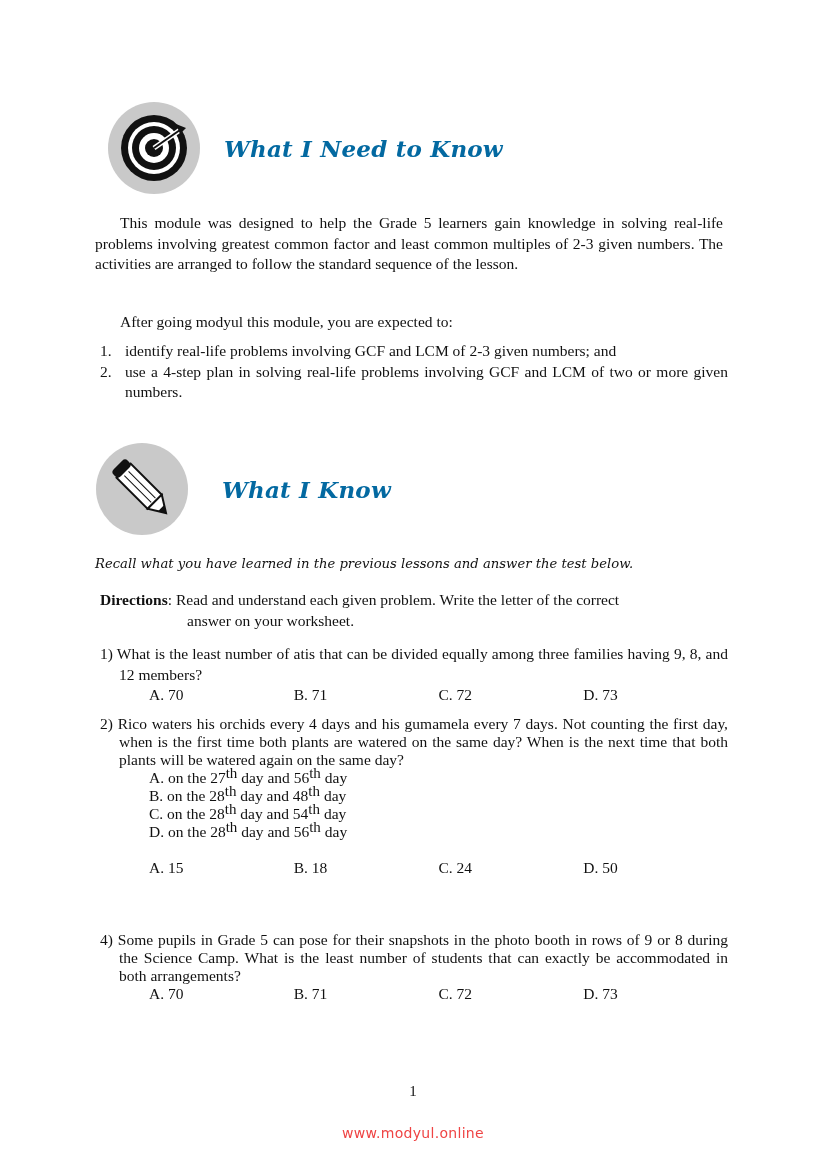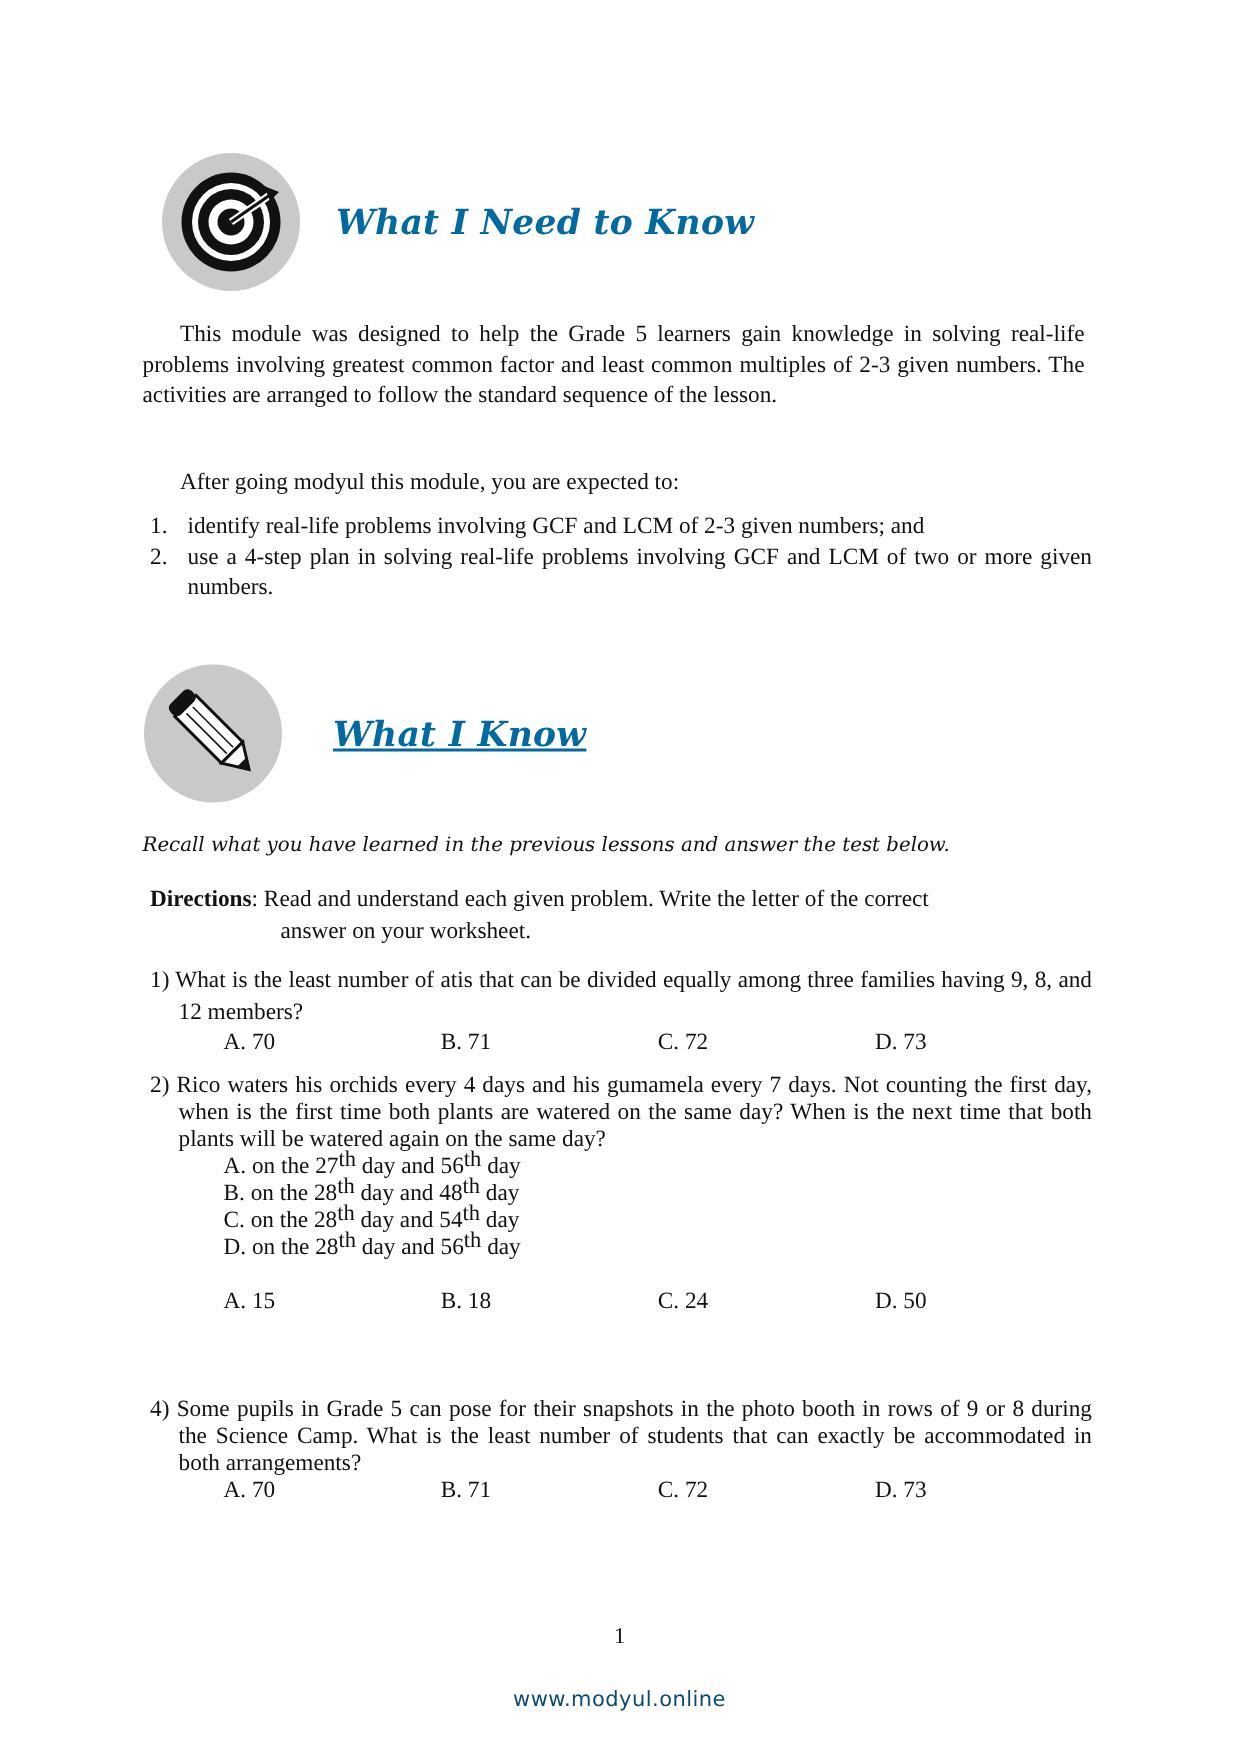--- a/index.html
+++ b/index.html
@@ -81,7 +81,7 @@
         </g>
       </svg>
     </div>
-    <div class="section-title" style="margin-left:34px;text-decoration:underline;">What I Know</div>
+    <div class="section-title" style="margin-left:34px;">What I Know</div>
   </div>
 
   <div class="text para italic-line" style="top:554px;">Recall what you have learned in the previous lessons and answer the test below.</div>

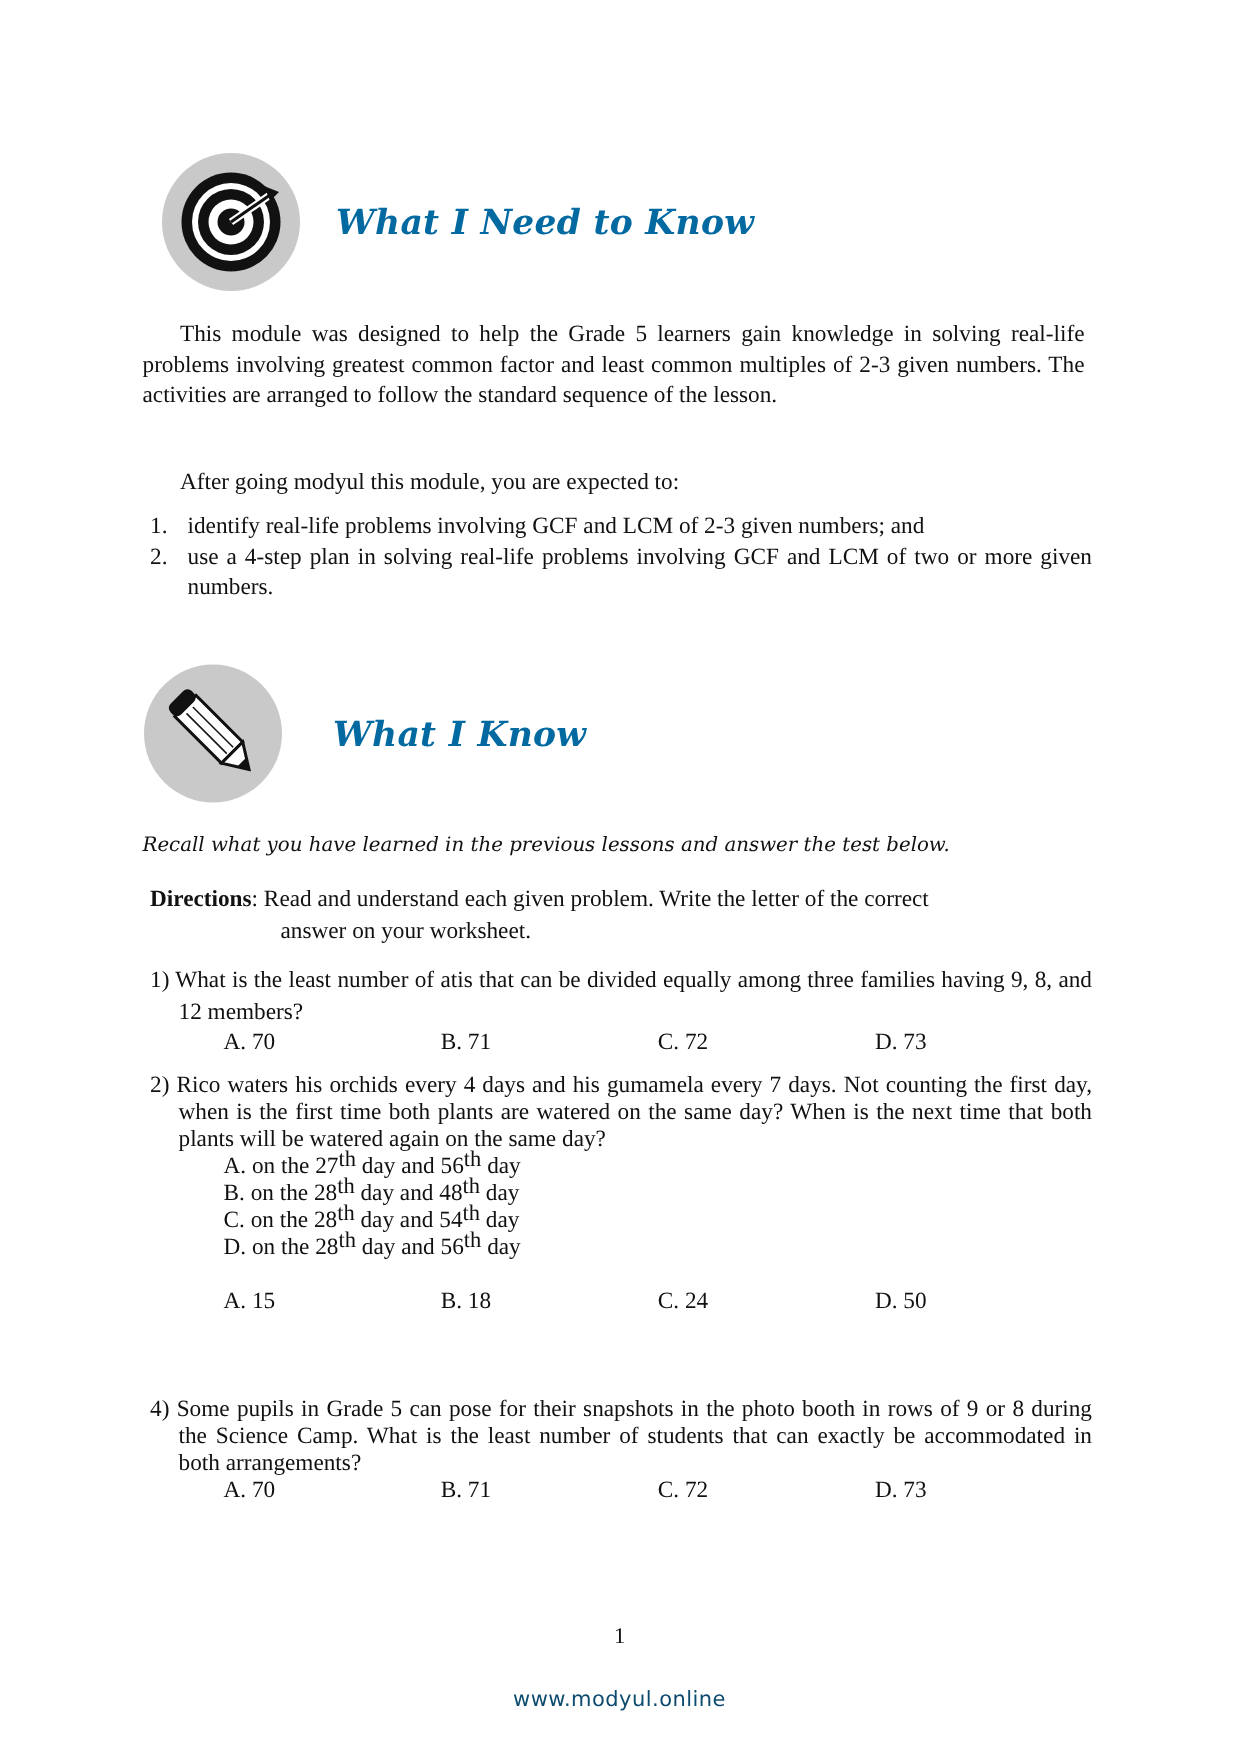--- a/index.html
+++ b/index.html
@@ -36,7 +36,7 @@
     .page-number { position: absolute; left: 0; width: 826px; top: 1083px; text-align: center;
                    font-family: "Liberation Serif", serif; font-size: 15px; }
     .watermark { position: absolute; left: 0; width: 826px; top: 1125px; text-align: center;
-                 font-family: "DejaVu Sans", sans-serif; font-size: 14px; color: #0c4a6e; letter-spacing: 0.3px; }
+                 font-family: "DejaVu Sans", sans-serif; font-size: 14px; color: #ef4444; letter-spacing: 0.3px; }
   </style>
 </head>
 <body>

